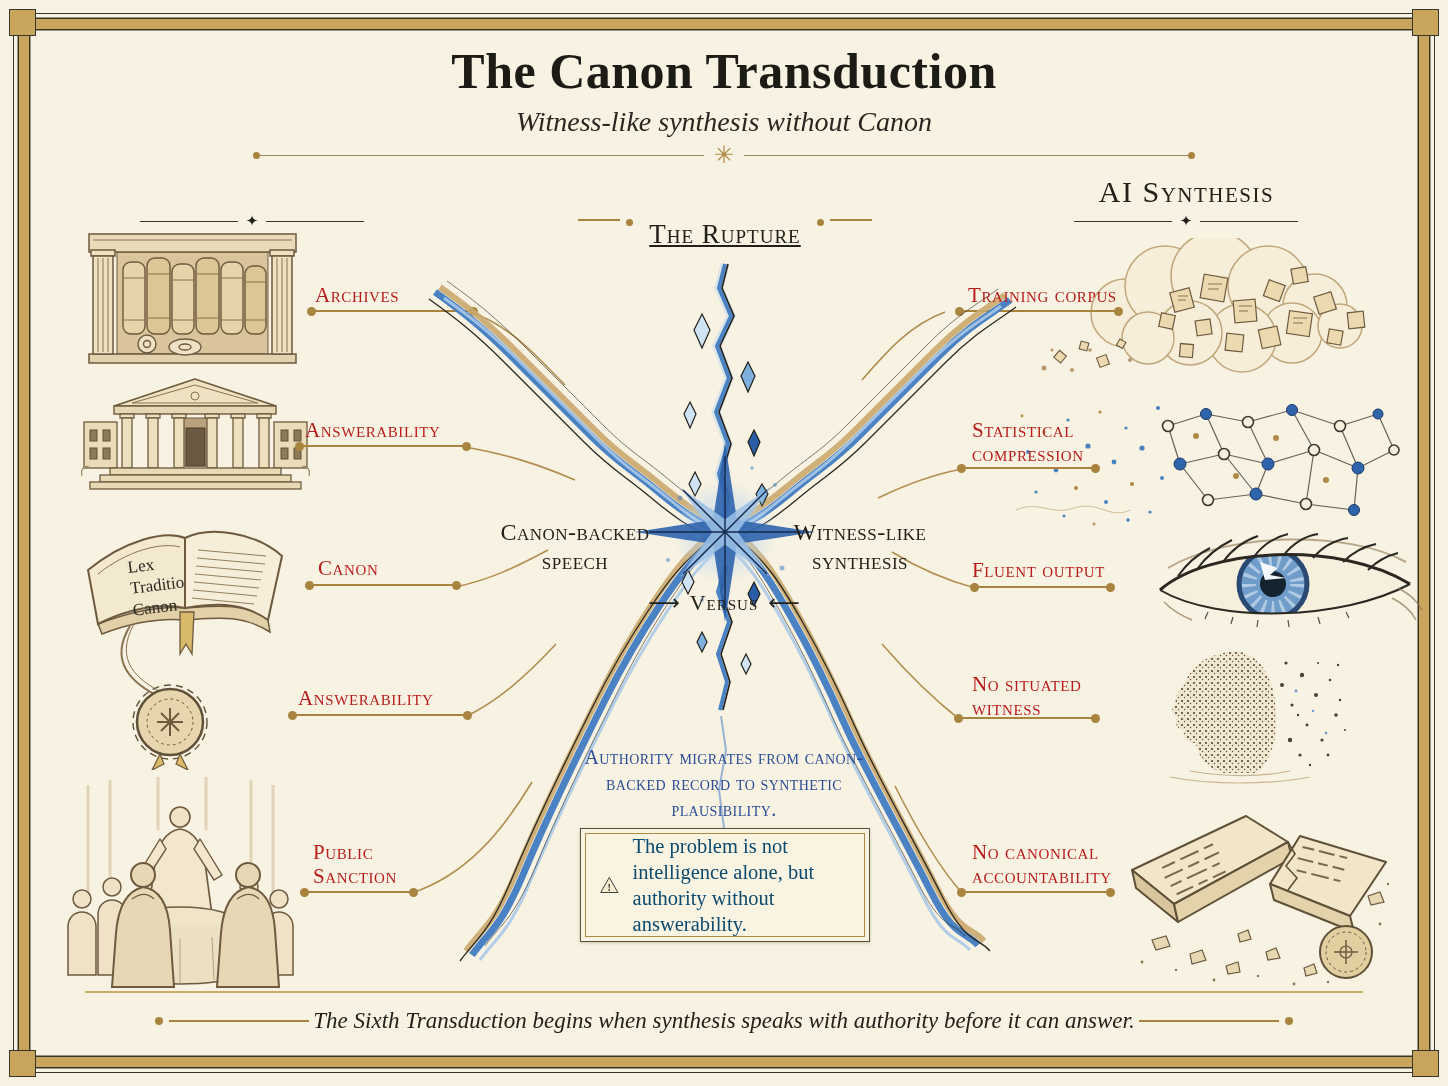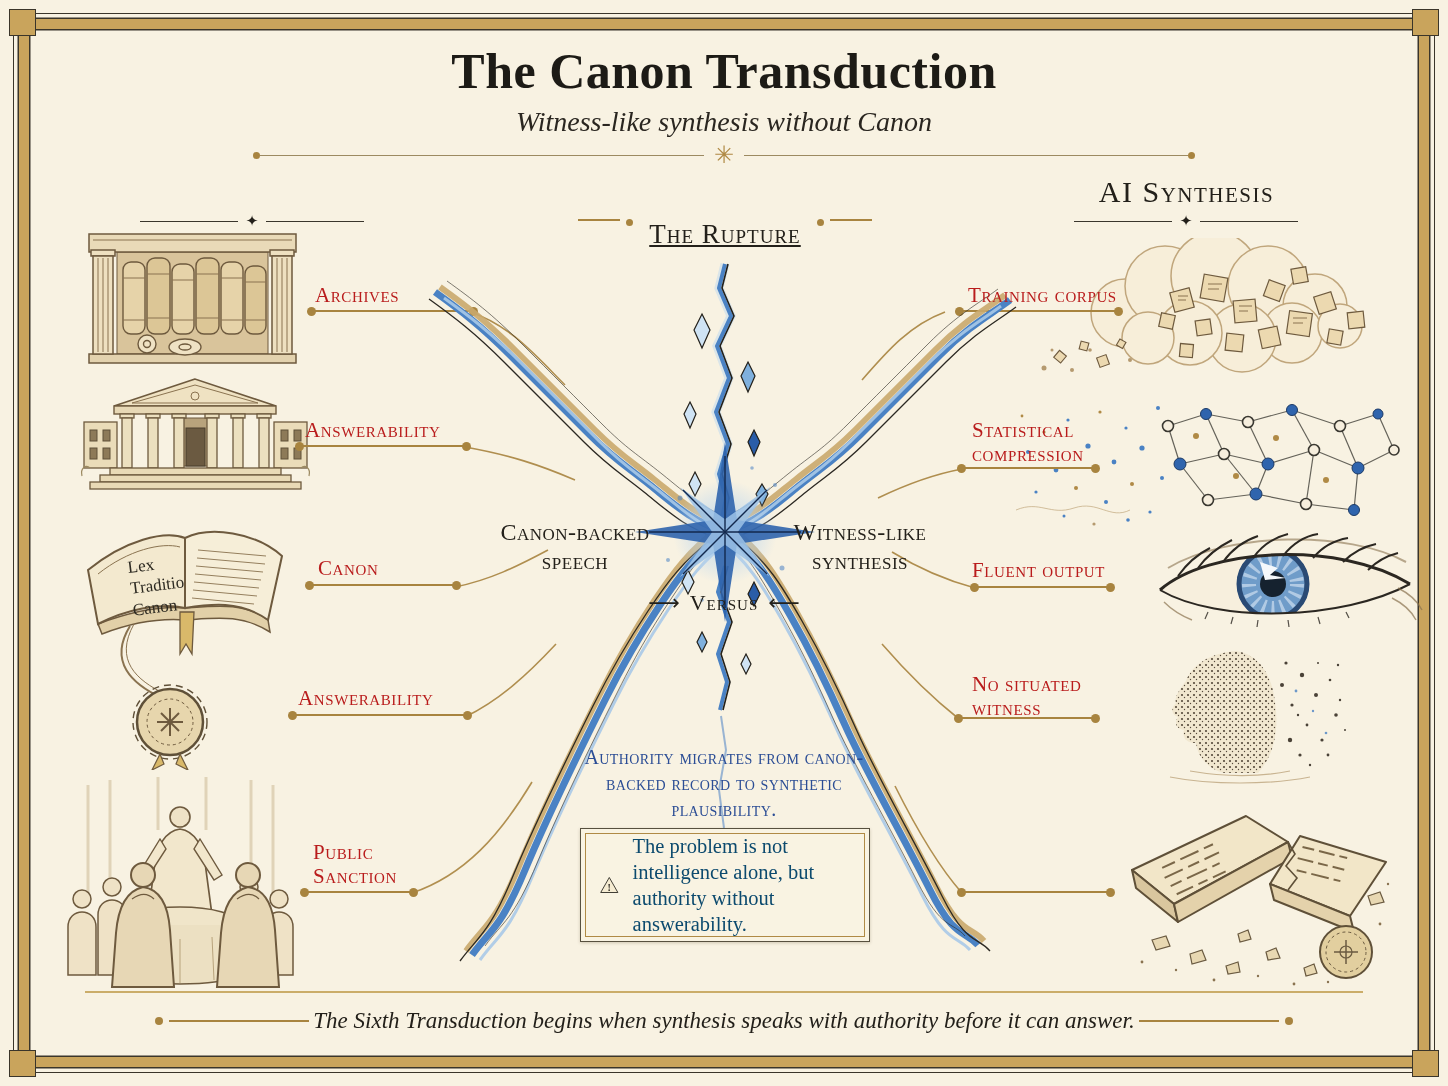--- a/index.html
+++ b/index.html
@@ -631,6 +631,7 @@
   <div class="abs item-label sc z2" style="left:972px;top:672px;width:150px;">No situated witness</div>
   <div class="connector" style="left:957px;top:717px;width:140px;"></div>
 
+  <div class="abs item-label sc z2" style="left:972px;top:840px;width:185px;">No canonical accountability</div>
   <div class="connector" style="left:960px;top:891px;width:152px;"></div>
 
   <div class="abs center-side-label sc z2" style="left:490px;top:518px;width:170px;">Canon-backed speech</div>

